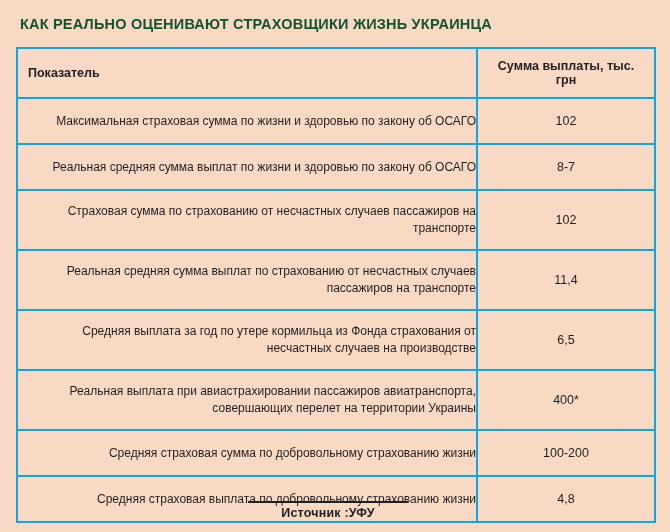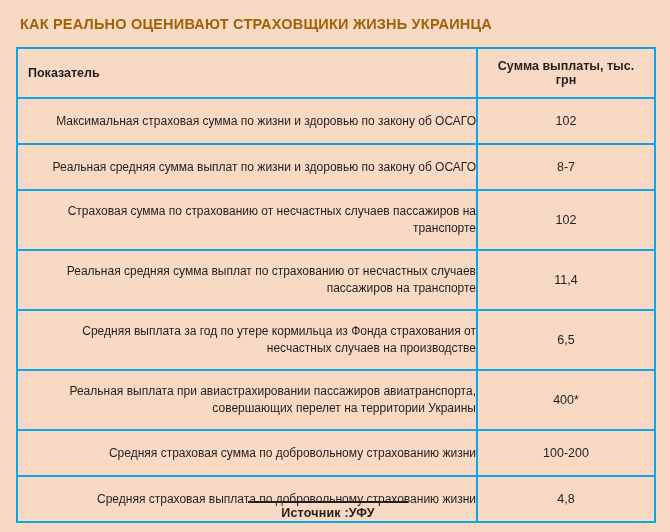--- a/index.html
+++ b/index.html
@@ -28,7 +28,7 @@
     line-height: 1.2;
     margin: 2px 0 14px 4px;
     text-transform: uppercase;
-    color: #a16207;
+    color: #14532d;
     white-space: nowrap;
   }
   table.data {

